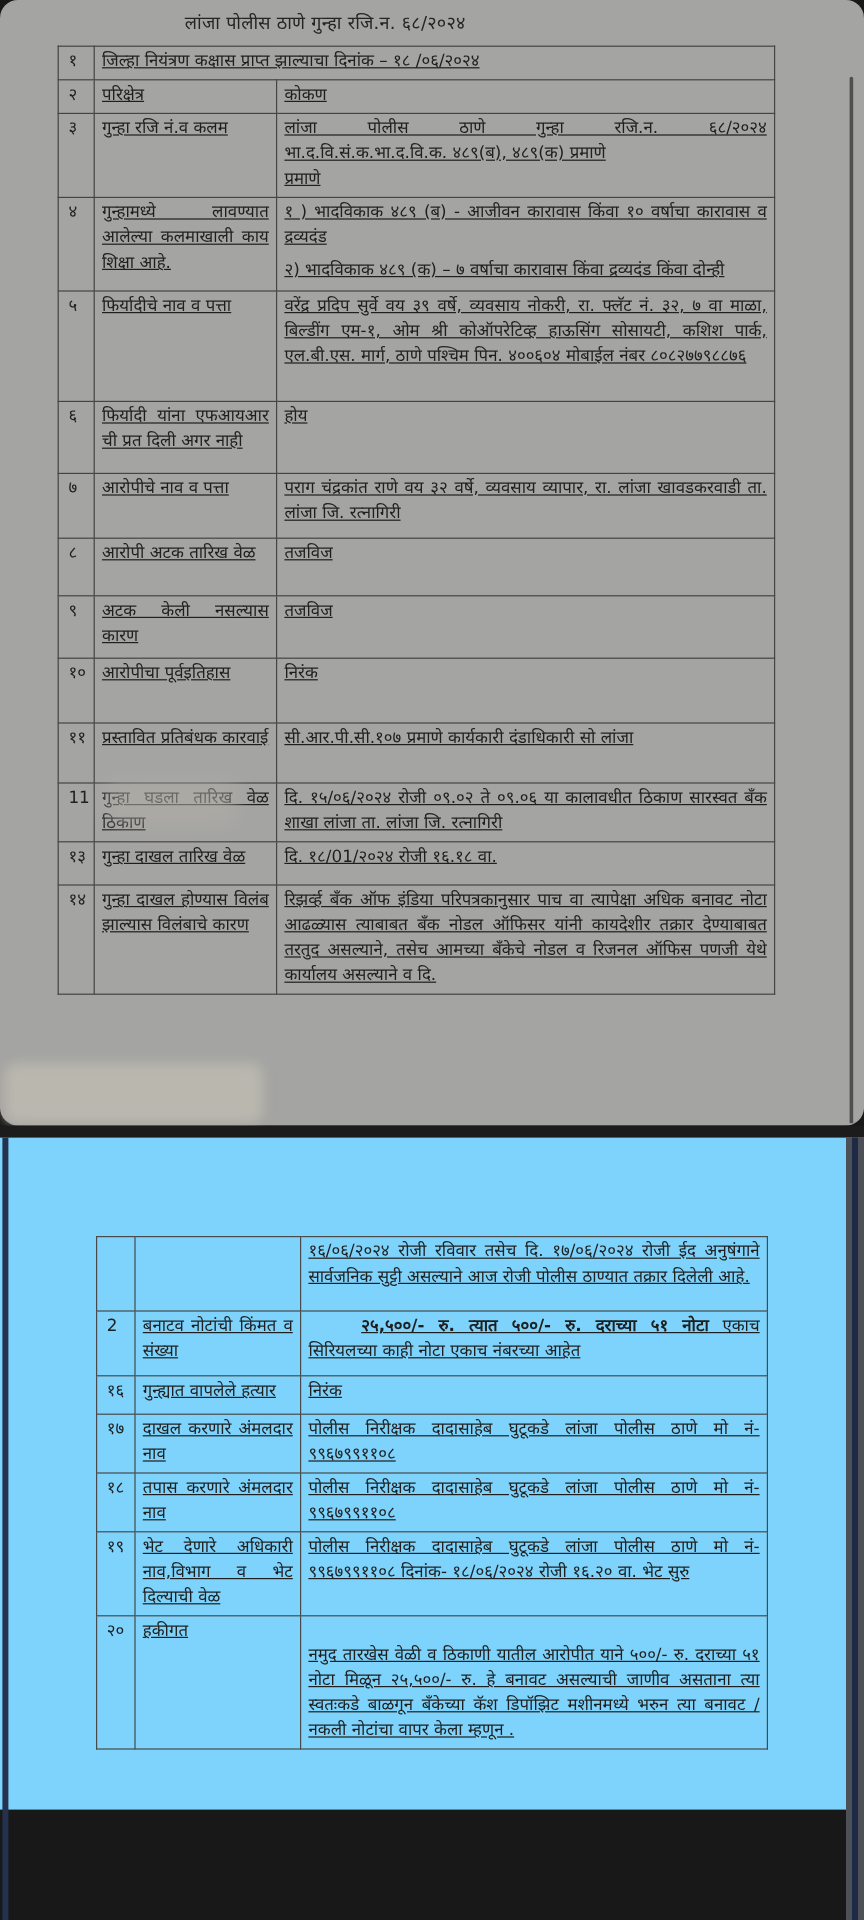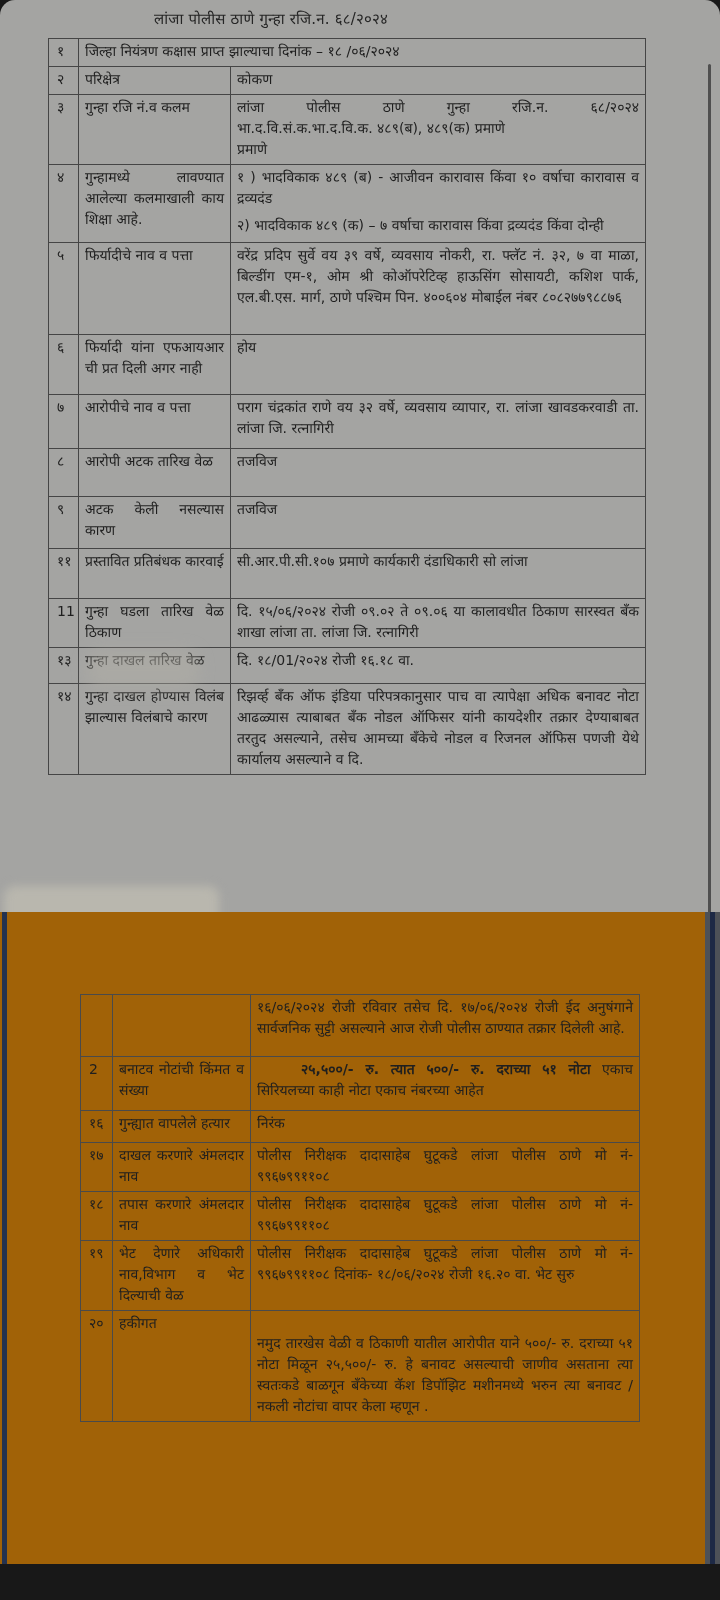--- a/index.html
+++ b/index.html
@@ -33,7 +33,7 @@
     overflow:hidden;
   }
   .num { text-align:left; padding-left:8px; }
-  .lbl, .val { text-align:justify; }
+  .lbl, .val { text-align:justify;text-decoration:underline; }
   .spread { display:block; text-align-last:justify; }
   .para { margin-bottom:6px; }
   .b { font-weight:bold;margin-left:44px; }

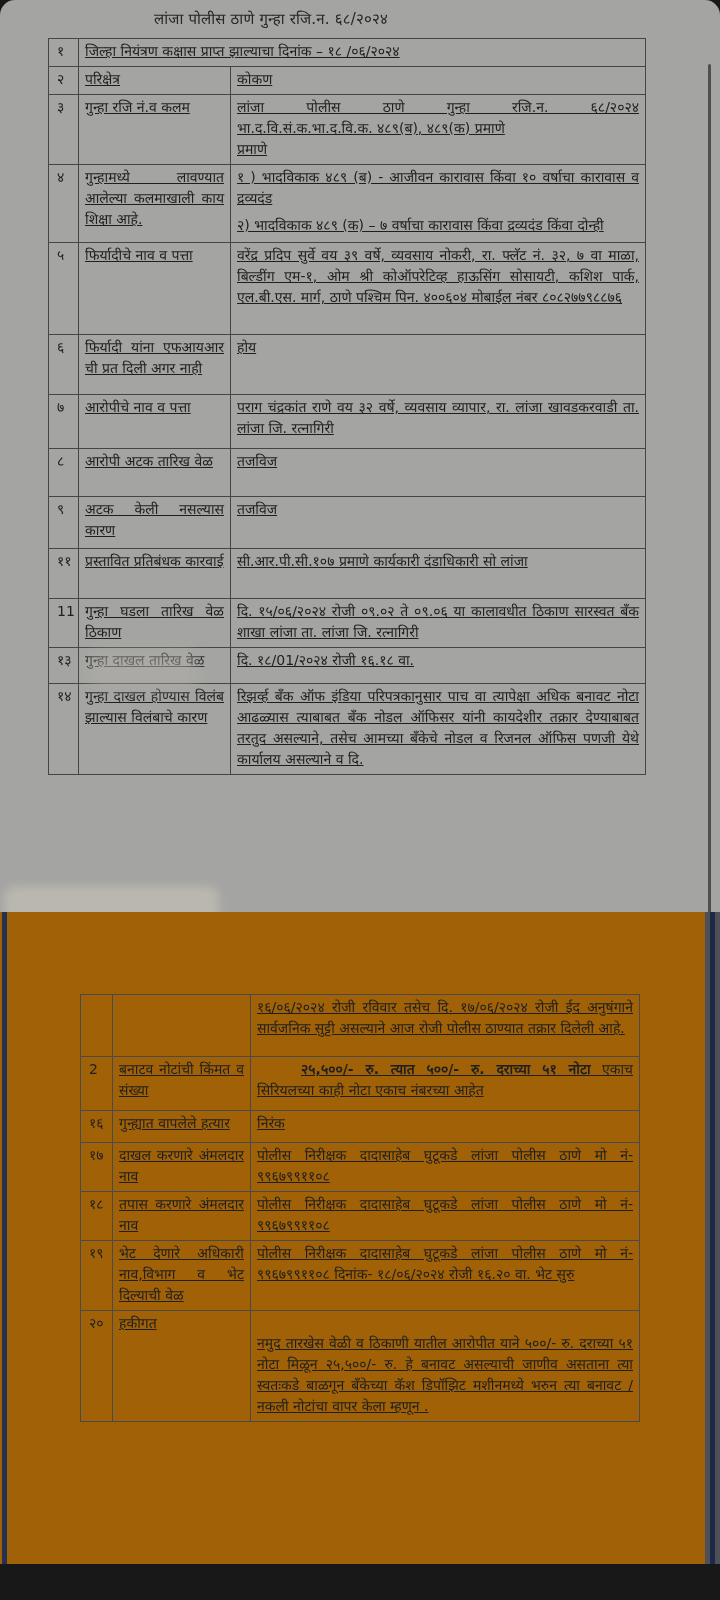--- a/index.html
+++ b/index.html
@@ -148,6 +148,11 @@
       <td class="val">तजविज</td>
     </tr>
 
+    <tr style="height:54px">
+      <td class="num">१०</td>
+      <td class="lbl">आरोपीचा पूर्वइतिहास</td>
+      <td class="val">निरंक</td>
+    </tr>
 
     <tr style="height:50px">
       <td class="num">११</td>

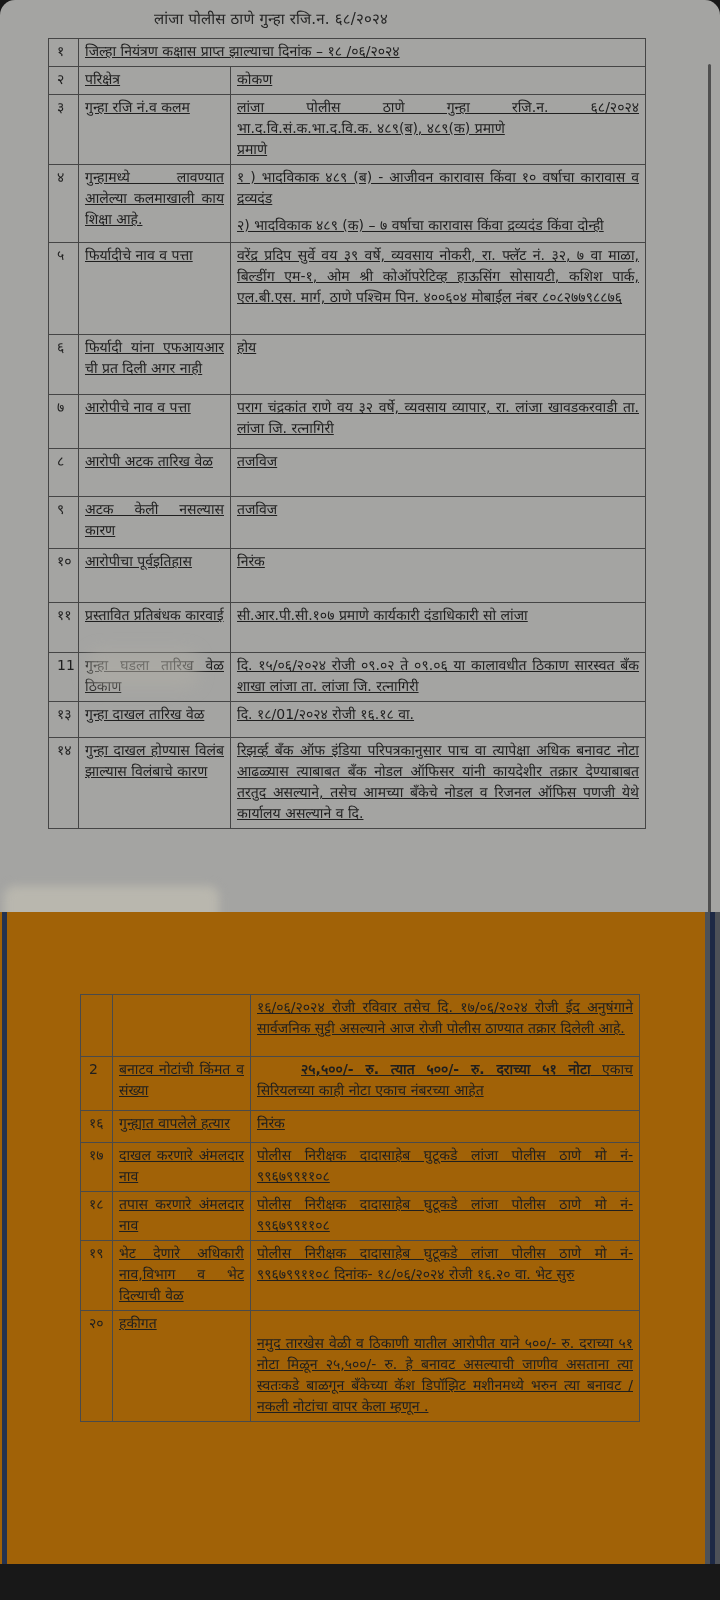--- a/index.html
+++ b/index.html
@@ -14,7 +14,7 @@
   .page { position:absolute; left:0; width:720px; }
   .page1 { top:0; height:938px; background:#a4a4a2;border-radius:15px; }
   .separator { position:absolute; top:938px; left:0; width:720px; height:10px; background:#1c1c1c; }
-  .page2 { top:912px; height:652px; background:#a16207; }
+  .page2 { top:948px; height:560px; background:#7dd3fc; }
 
   .doc-title {
     margin:8px 0 0 154px;

